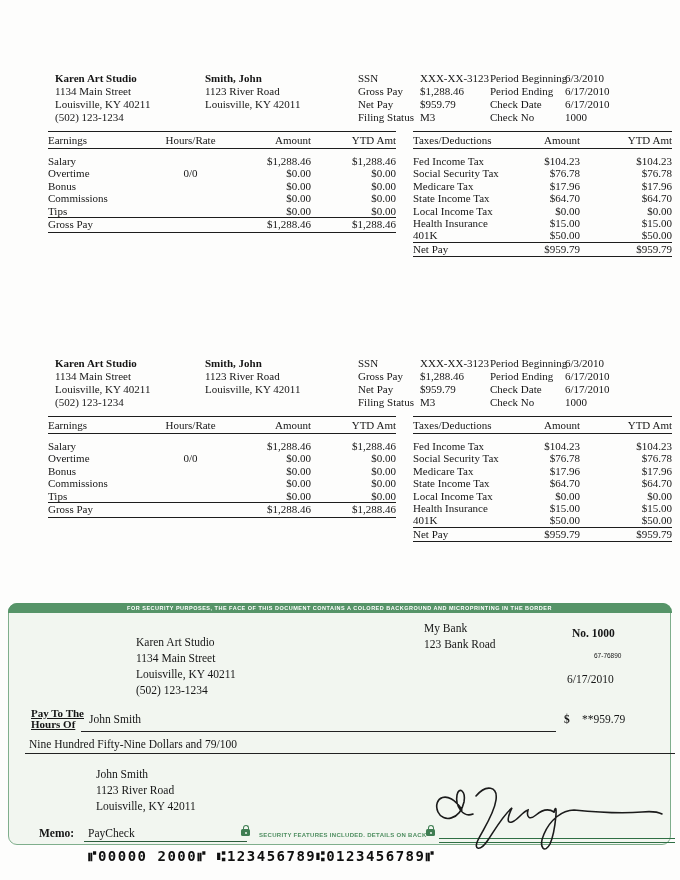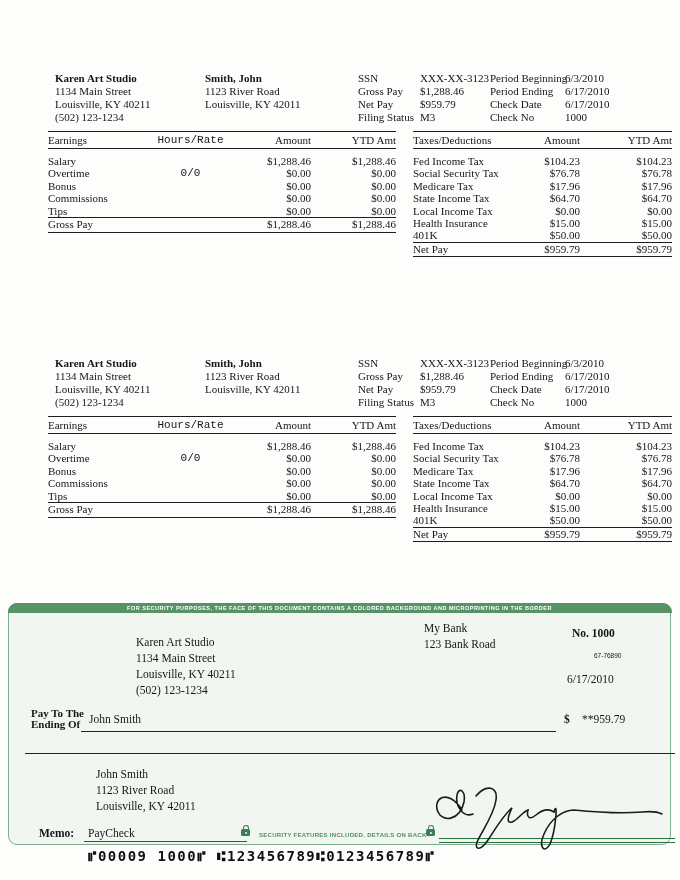--- a/index.html
+++ b/index.html
@@ -16,7 +16,7 @@
   .ptable tr.sp td{height:6px;line-height:6px;}
   .ptable tr.total{border-top:1.2px solid #1d1d1d;border-bottom:1.6px solid #1d1d1d;}
   .ptable tr.total td{line-height:13.5px;height:13.5px;}
-  .l{text-align:left;}.c{text-align:center;font-family:Liberation Mono, monospace;}.r{text-align:right;}
+  .l{text-align:left;}.c{text-align:center;}.r{text-align:right;}
   
   .check{position:absolute;left:8px;top:603px;width:661px;height:240px;background:#f2f6f0;
          border:1.5px solid #7fae8c;border-radius:9px;}

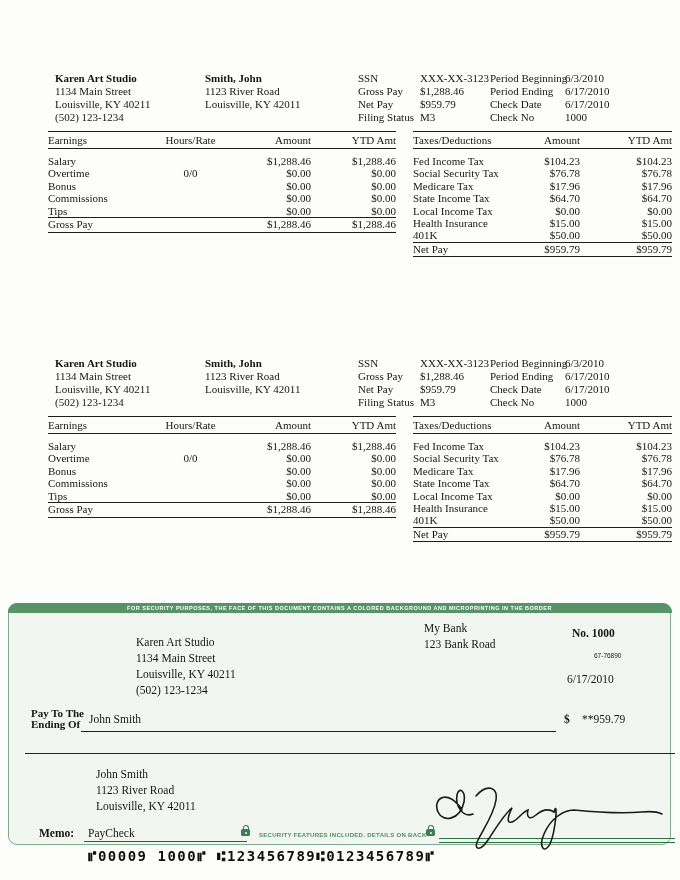--- a/index.html
+++ b/index.html
@@ -375,7 +375,7 @@
     <div class="ck tiny" style="left:585px;top:48px;font-size:6.5px;line-height:8px;">67-76890</div>
     <div class="ck" style="left:558px;top:67px;">6/17/2010</div>
 
-    <div class="ck b" style="left:22px;top:104px;font-size:11px;line-height:10.5px;">
+    <div class="ck b" style="left:22px;top:104px;font-size:11px;line-height:10.5px;text-decoration:underline;">
       <div>Pay To The</div>
       <div>Ending Of</div>
     </div>

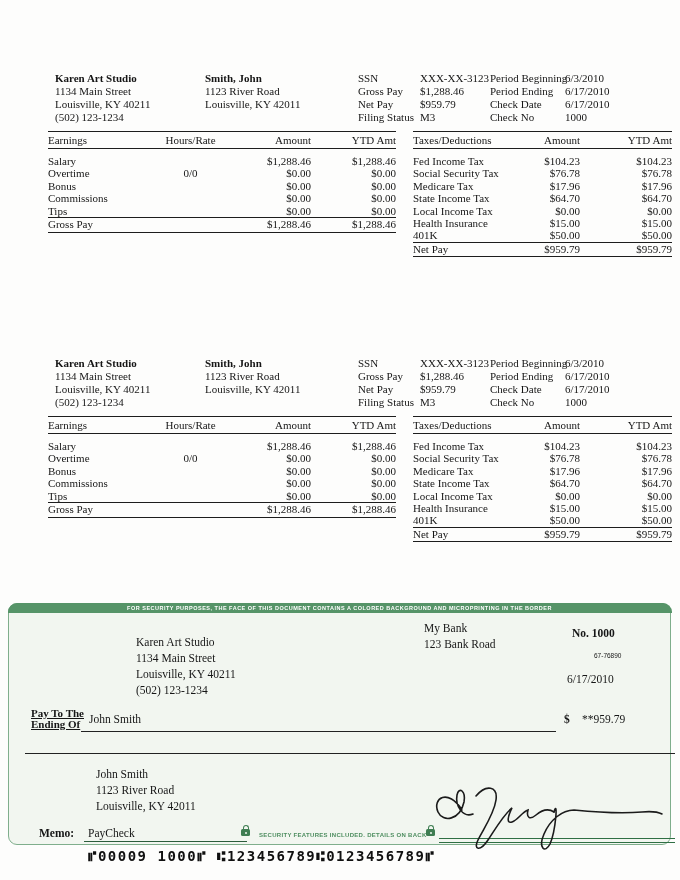--- a/index.html
+++ b/index.html
@@ -377,7 +377,7 @@
 
     <div class="ck b" style="left:22px;top:104px;font-size:11px;line-height:10.5px;text-decoration:underline;">
       <div>Pay To The</div>
-      <div>Ending Of</div>
+      <div>Hours Of</div>
     </div>
     <div class="ck" style="left:80px;top:107px;">John Smith</div>
     <div class="uline" style="left:72px;top:126px;width:475px;"></div>

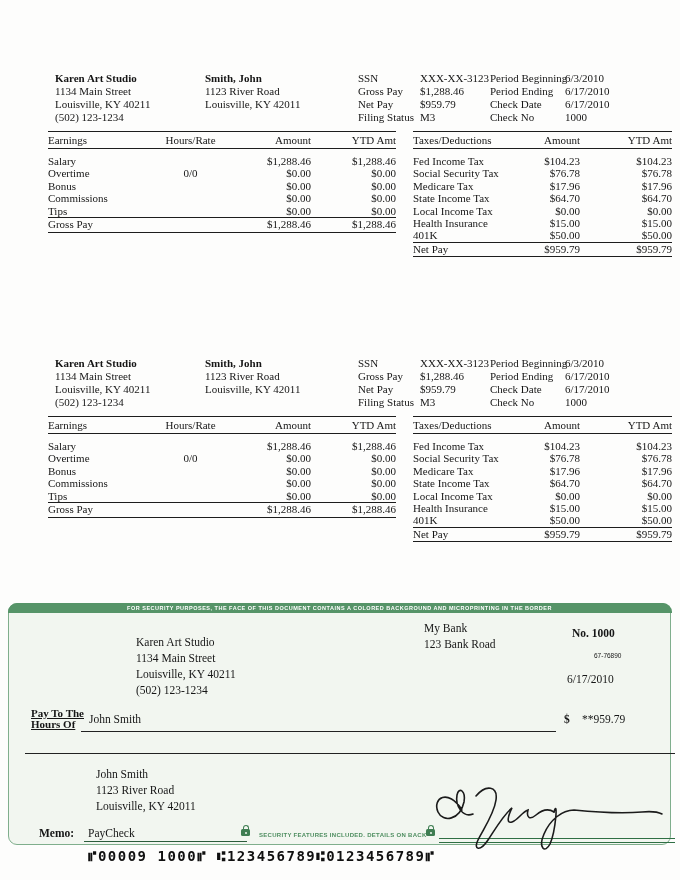--- a/index.html
+++ b/index.html
@@ -384,6 +384,7 @@
     <div class="ck b" style="left:555px;top:107px;">$</div>
     <div class="ck" style="left:573px;top:107px;">**959.79</div>
 
+    <div class="ck" style="left:20px;top:132px;">Nine Hundred Fifty-Nine Dollars and 79/100</div>
     <div class="uline" style="left:16px;top:148px;width:650px;"></div>
 
     <div class="ck" style="left:87px;top:162px;">

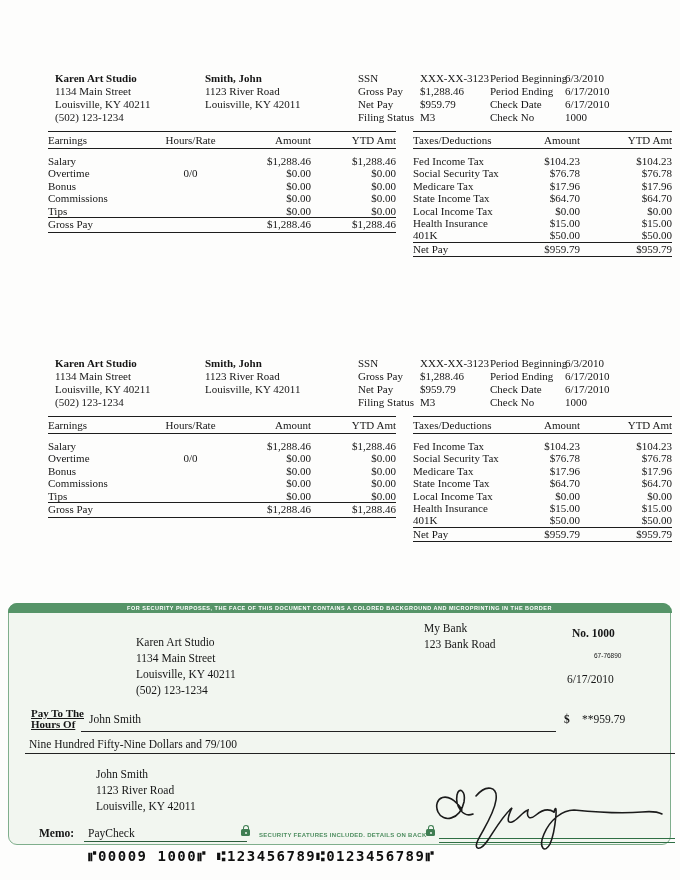--- a/index.html
+++ b/index.html
@@ -412,7 +412,7 @@
     </g>
   </svg>
 
-  <div class="micr">⑈00009 1000⑈ ⑆123456789⑆0123456789⑈</div>
+  <div class="micr">⑈00000 2000⑈ ⑆123456789⑆0123456789⑈</div>
 
 </div>
 

